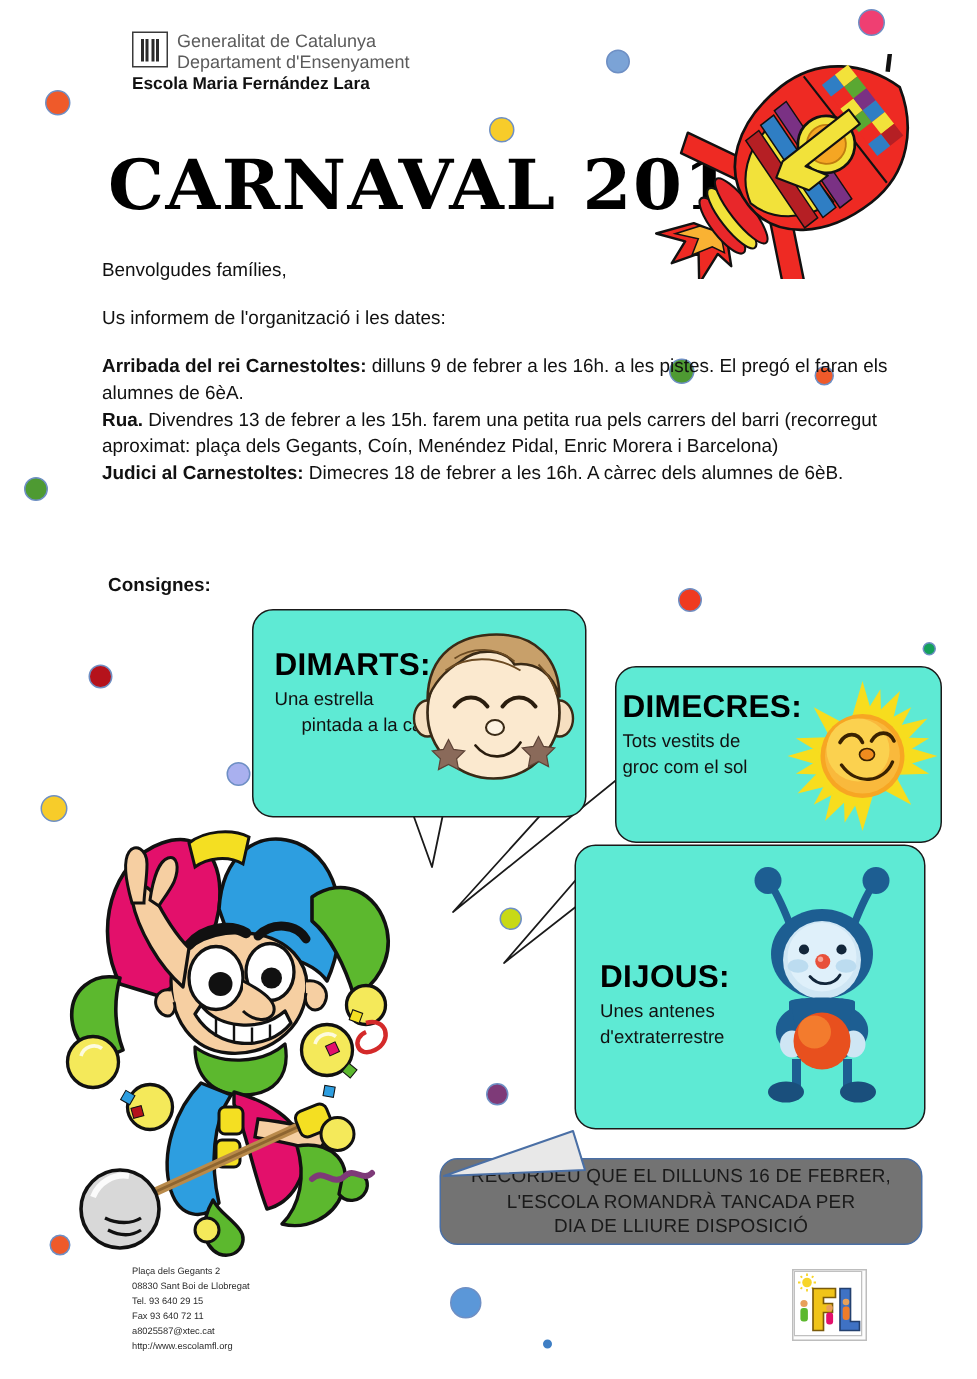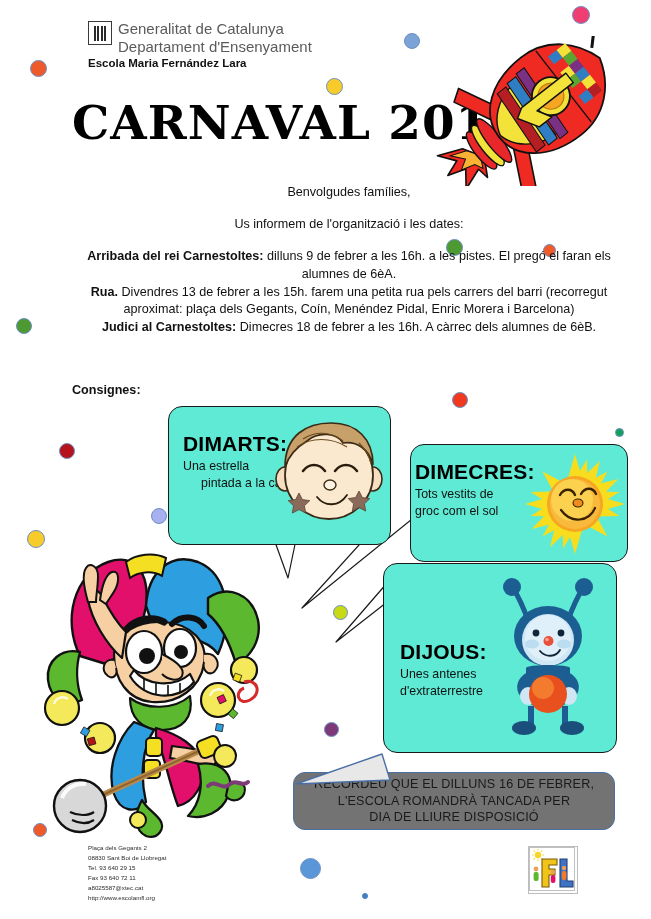--- a/index.html
+++ b/index.html
@@ -26,7 +26,7 @@
   .gencat-mark .bars{display:flex;gap:1.5px;height:15px;align-items:stretch;}
   .gencat-mark .bars i{display:block;width:2px;background:#2b2b2b;}
   .gencat-lines{line-height:1.18;}
-  .gencat-lines div{font-size:15px;color:#5b5b5b;white-space:nowrap;}
+  .gencat-lines div{font-size:12px;color:#5b5b5b;white-space:nowrap;}
   .school-name{
     font-size:11.5px;font-weight:bold;color:#111;margin-top:2px;white-space:nowrap;
   }

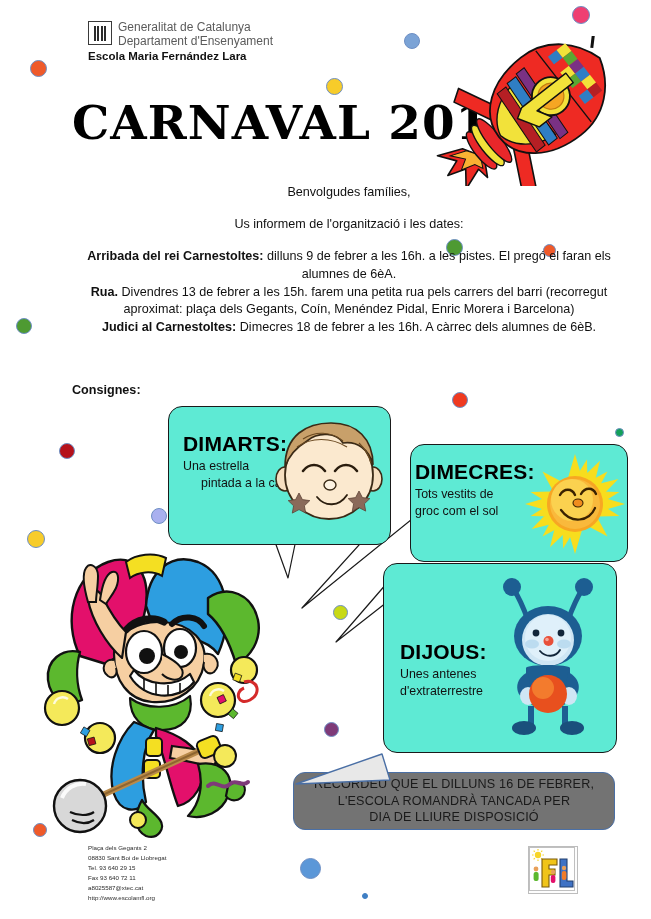--- a/index.html
+++ b/index.html
@@ -47,8 +47,8 @@
 
   
   .body-text{
-    position:absolute;left:68px;top:184px;width:562px;
-    font-size:12.6px;color:#111;line-height:1.42;text-align:center;
+    position:absolute;left:68px;top:172px;width:562px;
+    font-size:12.6px;color:#111;line-height:1.42;
   }
   .body-text p{margin:0 0 14px 0;}
   .body-text p.tight{margin-bottom:0;}

